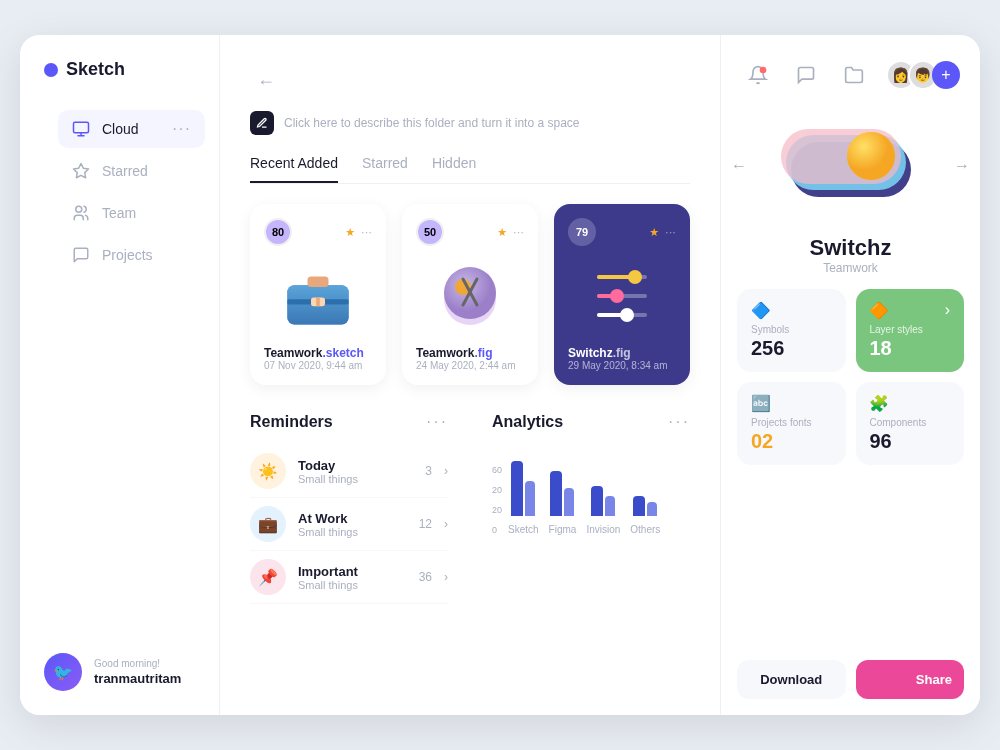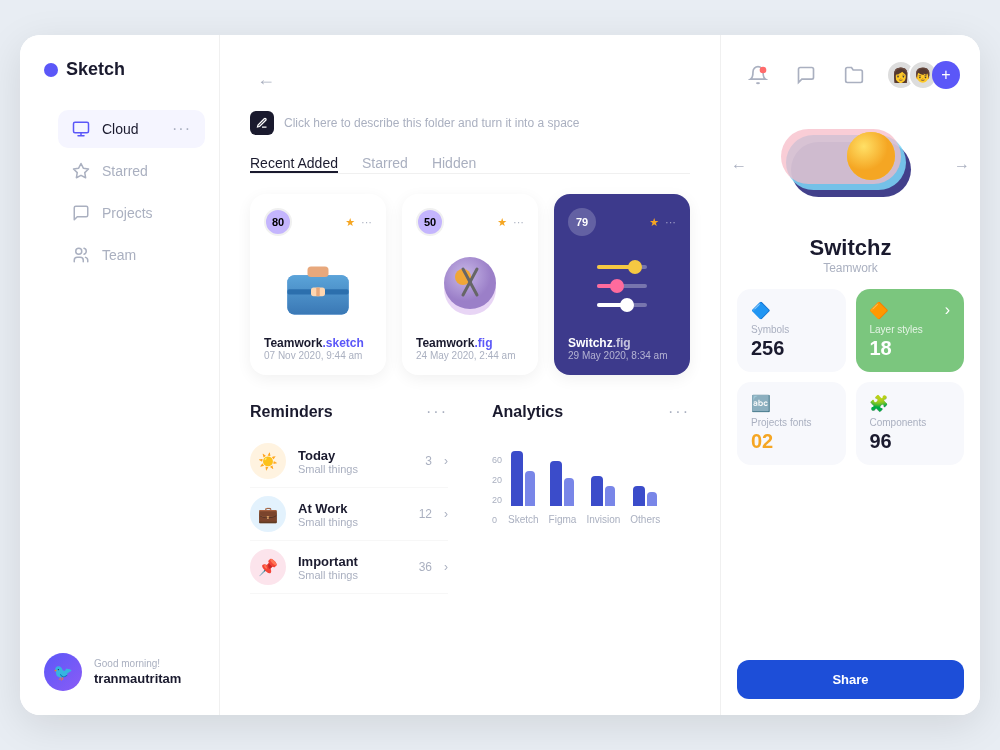--- a/index.html
+++ b/index.html
@@ -198,6 +198,7 @@
       font-weight: 500;
       color: #aab0c0;
       cursor: pointer;
+      padding-bottom: 10px;
       border-bottom: 2px solid transparent;
     }
     .tab.active {

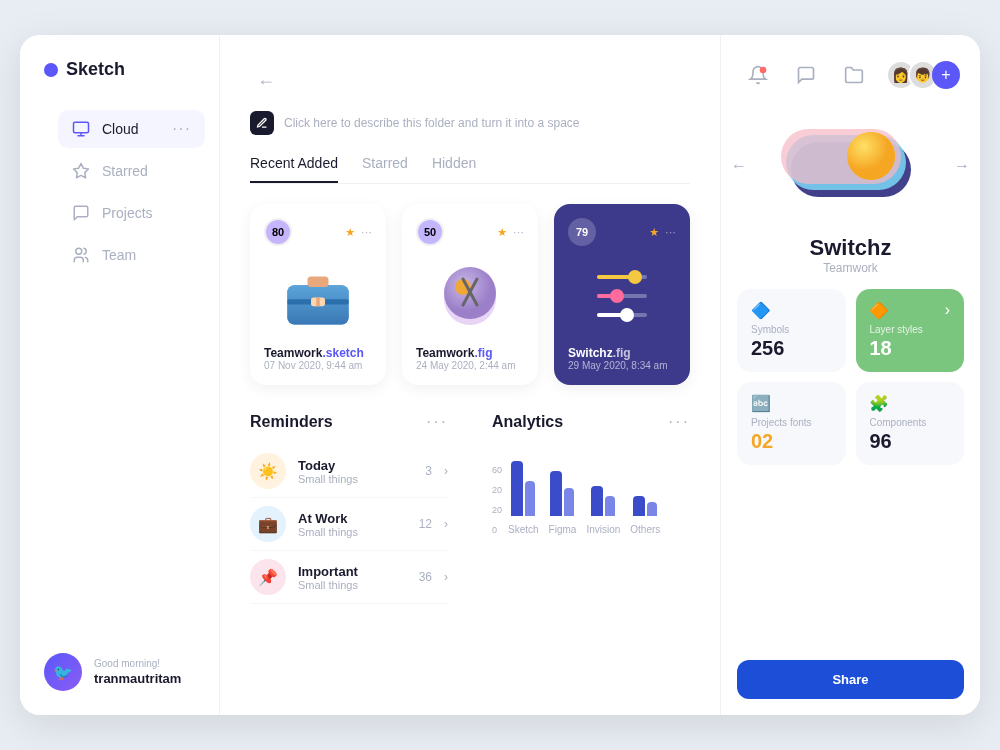--- a/index.html
+++ b/index.html
@@ -566,14 +566,6 @@
       <div class="nav-item">
         <span class="nav-icon">
           <svg width="18" height="18" viewBox="0 0 24 24" fill="none" stroke="#aab0c0" stroke-width="2" stroke-linecap="round" stroke-linejoin="round">
-            <path d="M21 15a2 2 0 0 1-2 2H7l-4 4V5a2 2 0 0 1 2-2h14a2 2 0 0 1 2 2z"></path>
-          </svg>
-        </span>
-        <span>Projects</span>
-      </div>
-      <div class="nav-item">
-        <span class="nav-icon">
-          <svg width="18" height="18" viewBox="0 0 24 24" fill="none" stroke="#aab0c0" stroke-width="2" stroke-linecap="round" stroke-linejoin="round">
             <circle cx="9" cy="7" r="4"></circle>
               <path d="M3 21v-2a4 4 0 0 1 4-4h4a4 4 0 0 1 4 4v2"></path>
             <path d="M16 3.13a4 4 0 0 1 0 7.75"></path>
@@ -581,6 +573,14 @@
           </svg>
         </span>
         <span>Team</span>
+      </div>
+      <div class="nav-item">
+        <span class="nav-icon">
+          <svg width="18" height="18" viewBox="0 0 24 24" fill="none" stroke="#aab0c0" stroke-width="2" stroke-linecap="round" stroke-linejoin="round">
+            <path d="M21 15a2 2 0 0 1-2 2H7l-4 4V5a2 2 0 0 1 2-2h14a2 2 0 0 1 2 2z"></path>
+          </svg>
+        </span>
+        <span>Projects</span>
       </div>
     </nav>
     <div class="sidebar-footer">

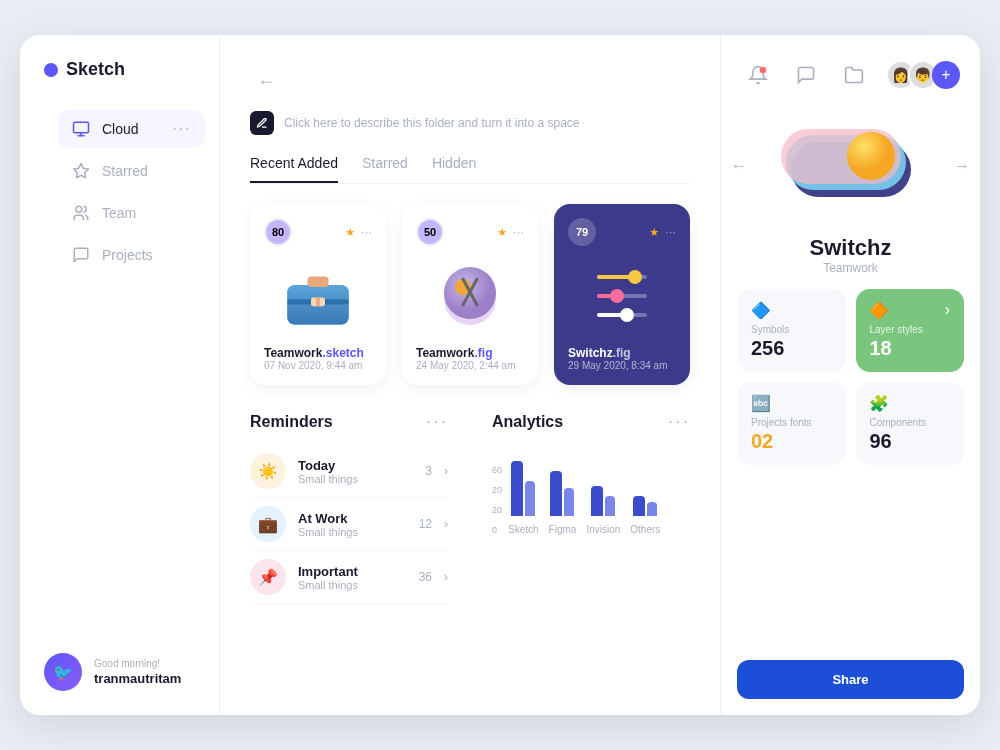--- a/index.html
+++ b/index.html
@@ -883,6 +883,7 @@
     </div>
 
     <div class="action-buttons">
+      <button class="btn-download">Download</button>
       <button class="btn-share">Share</button>
     </div>
   </div>

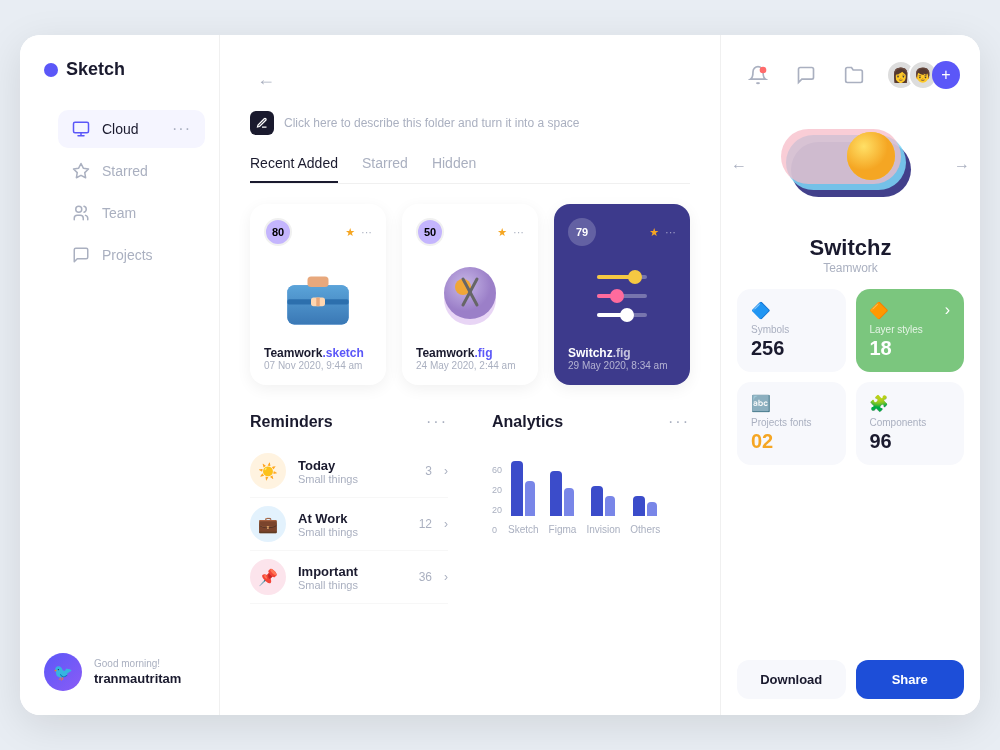--- a/index.html
+++ b/index.html
@@ -509,11 +509,12 @@
       padding: 12px;
       border-radius: 12px;
       border: none;
-      background: #1d4ed8;
+      background: #ec4899;
       color: white;
       font-size: 13px;
       font-weight: 600;
       cursor: pointer;
+      text-align: right;
     }
 
     .score-badge {

